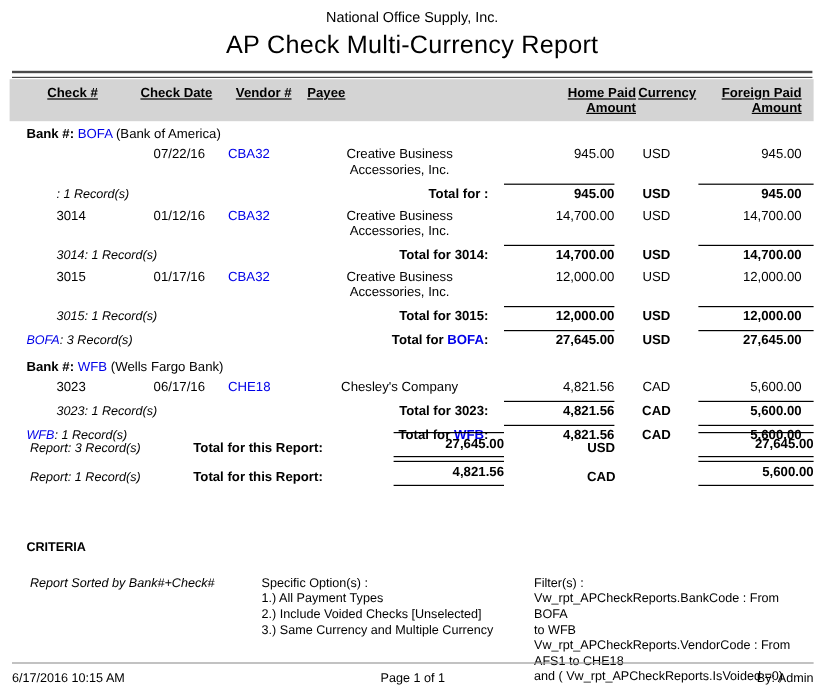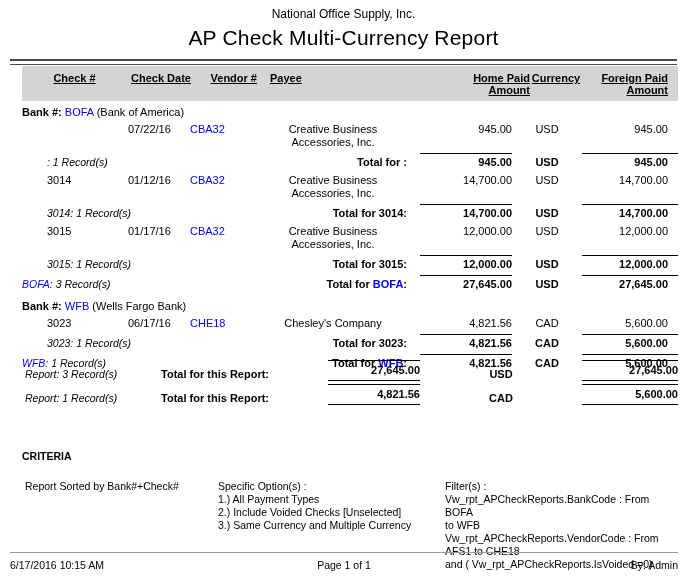--- a/index.html
+++ b/index.html
@@ -23,7 +23,7 @@
   .c6{width:70px;text-align:center;}
   .c7{width:96px;text-align:right;padding-right:10px;box-sizing:border-box;}
 
-  .head-row{background:#d4d4d4;font-weight:bold;padding:6px 0 5px 0;margin:3px 9px 0 22px;}
+  .head-row{background:#d4d4d4;font-weight:bold;padding:6px 0 5px 0;margin:3px 9px 0 8px;}
   .head-row>span{text-decoration:underline;}
   .head-row .c1{text-align:center;}
   .head-row .c2{text-align:center;}

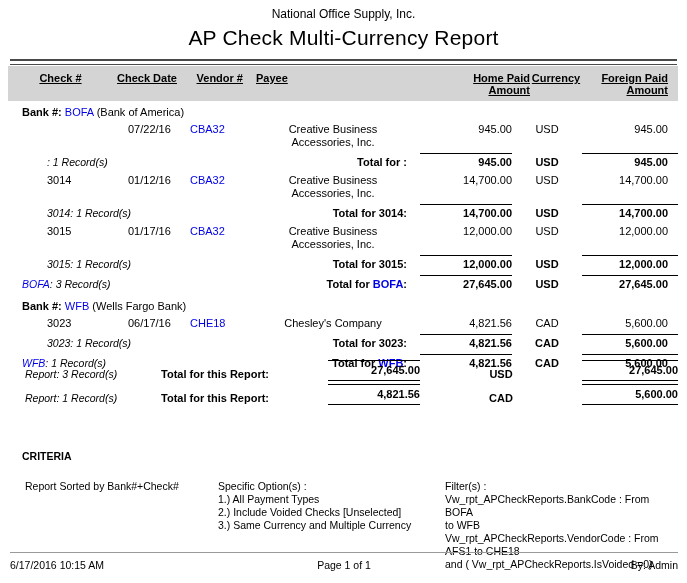--- a/index.html
+++ b/index.html
@@ -58,7 +58,7 @@
   .criteria{position:absolute;left:0;right:0;top:450px;font-size:10.5px;}
   .crit-head{margin-left:22px;font-weight:bold;}
   .crit-cols{display:flex;margin:18px 9px 0 10px;line-height:13px;}
-  .crit-left{width:195px;padding-left:15px;box-sizing:border-box;}
+  .crit-left{width:195px;padding-left:15px;box-sizing:border-box;font-style:italic;}
   .crit-mid{width:228px;padding-left:13px;box-sizing:border-box;}
   .crit-right{flex:1;padding-left:12px;box-sizing:border-box;}
 

